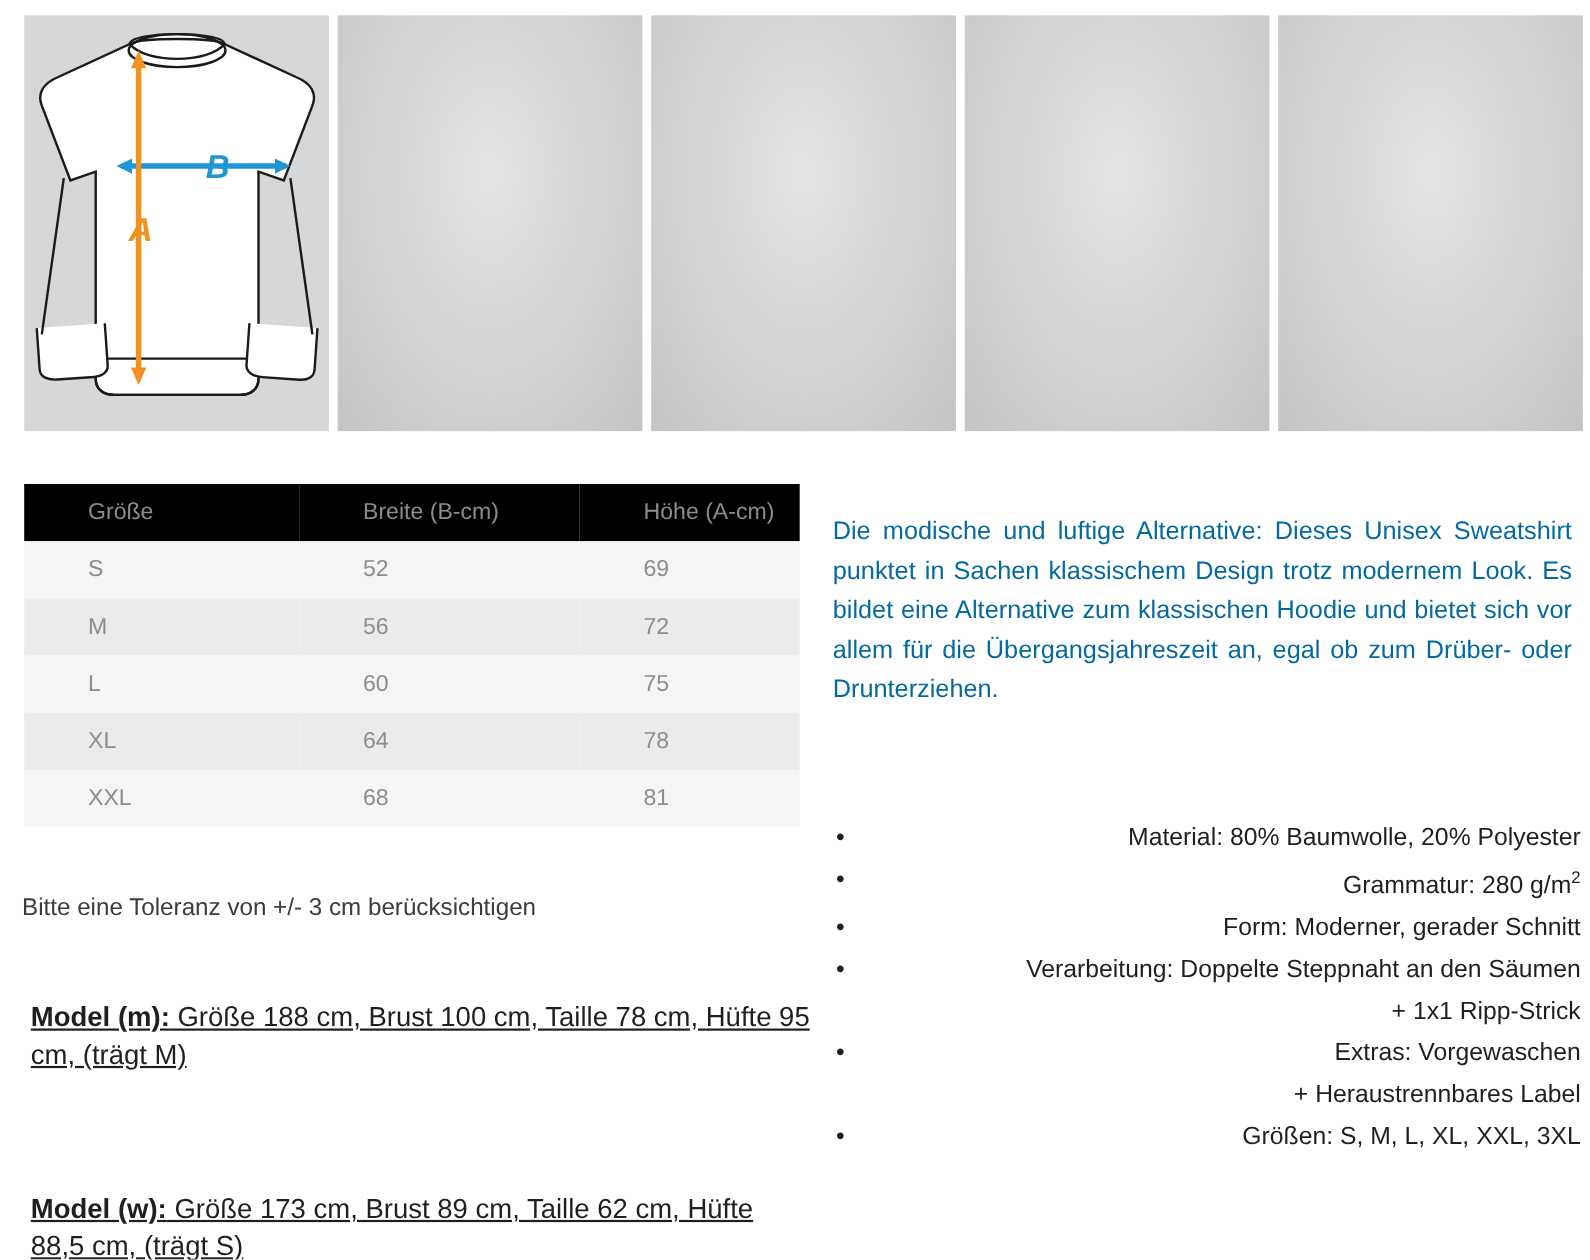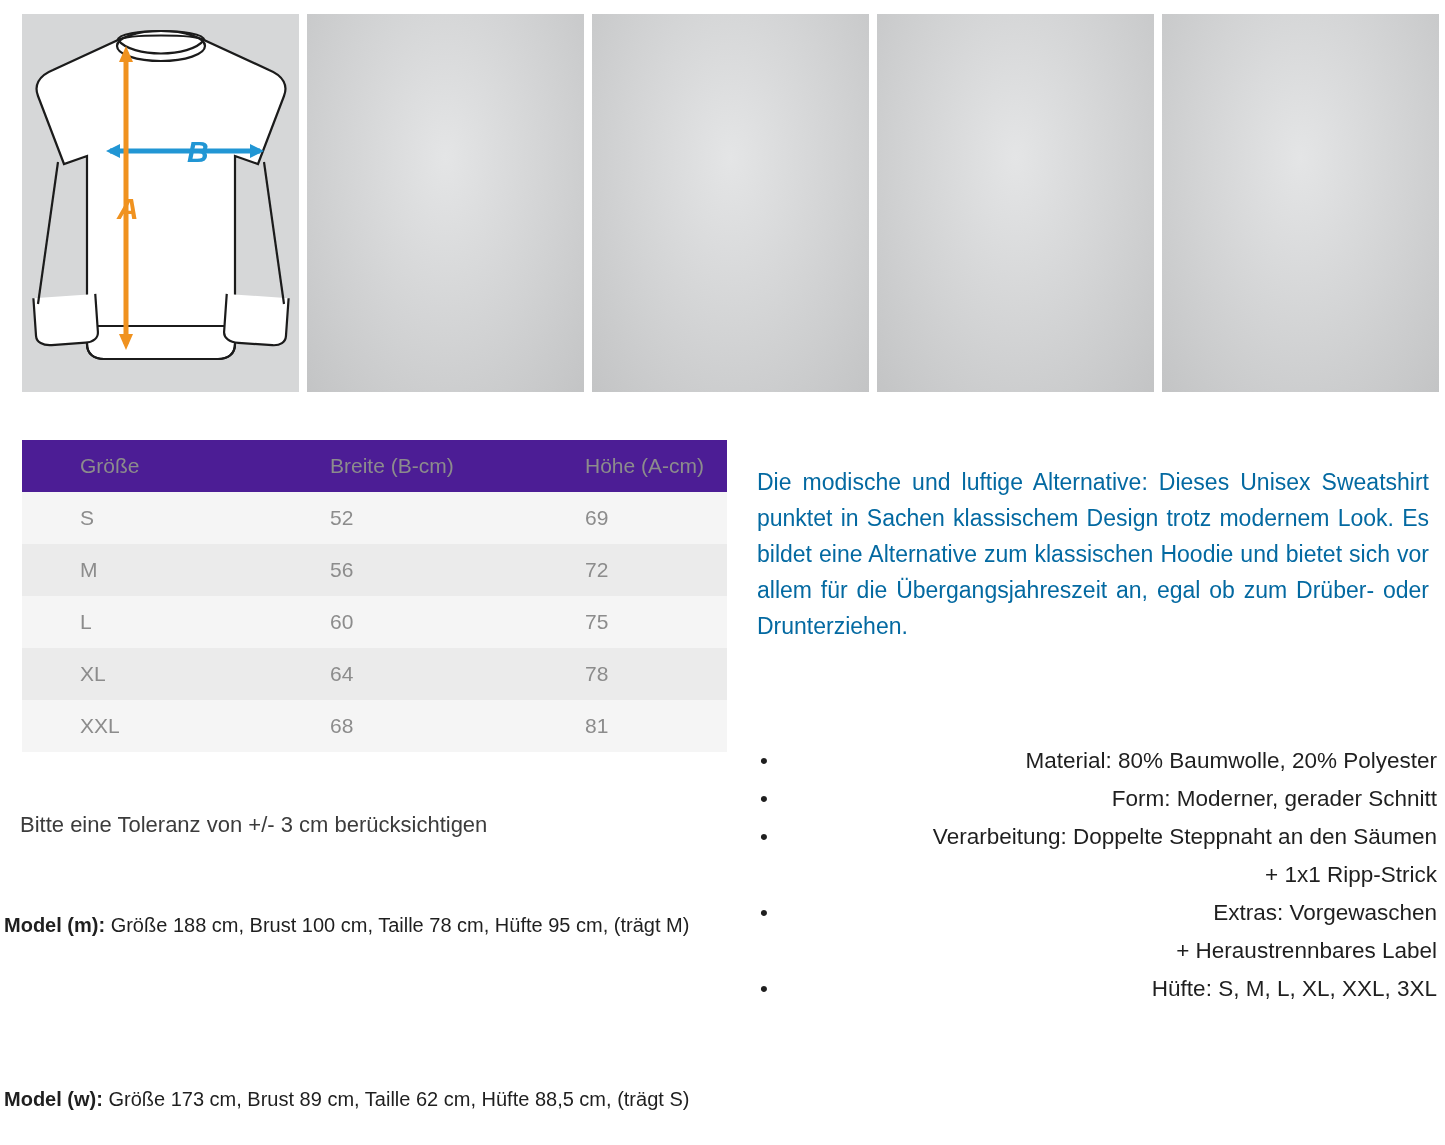--- a/index.html
+++ b/index.html
@@ -52,7 +52,7 @@
     height: 52px;
   }
   .size-table th { color: #8c8c8c; font-size: 21px; }
-  .size-table tr.head-row { background: #4c1d95; }
+  .size-table tr.head-row { background: #000000; }
   .size-table tr.odd { background: #ebebeb; }
   .size-table tr.even { background: #f5f5f5; }
   .size-table col.c1 { width: 250px; }

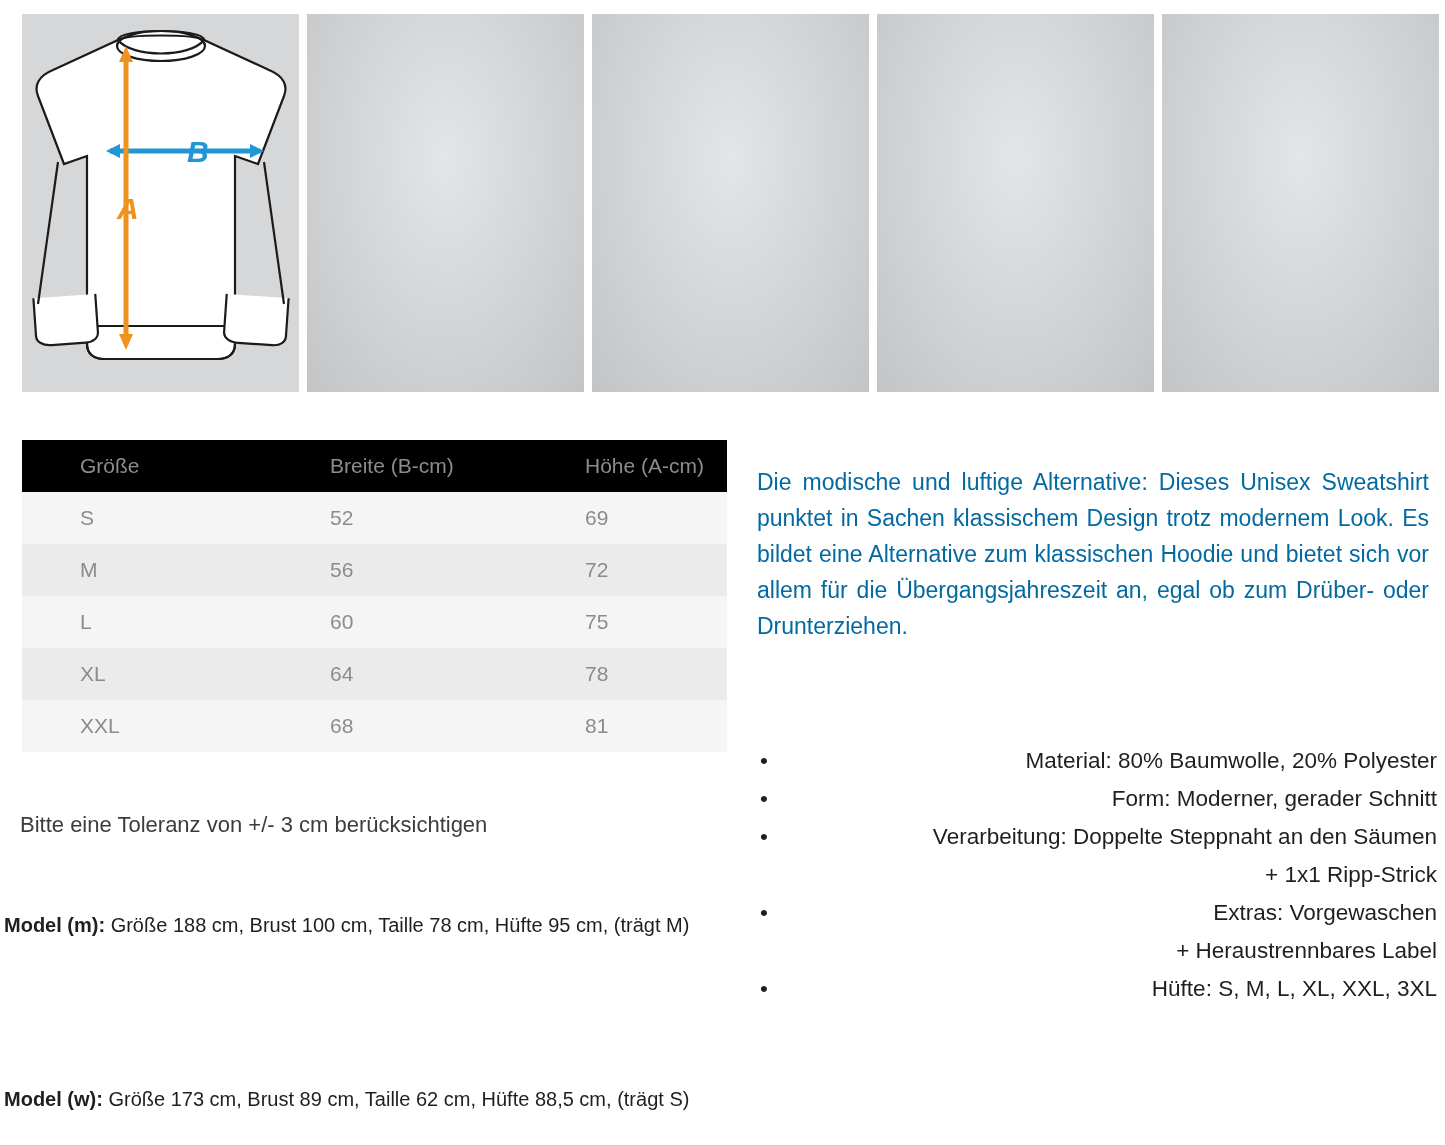--- a/index.html
+++ b/index.html
@@ -304,6 +304,7 @@
   <div class="features">
     <ul>
       <li>Material: 80% Baumwolle, 20% Polyester</li>
+      <li><span>Grammatur: 280 g/m</span><sup>2</sup></li>
       <li>Form: Moderner, gerader Schnitt</li>
       <li>Verarbeitung: Doppelte Steppnaht an den Säumen</li>
       <li class="sub">+ 1x1 Ripp-Strick</li>

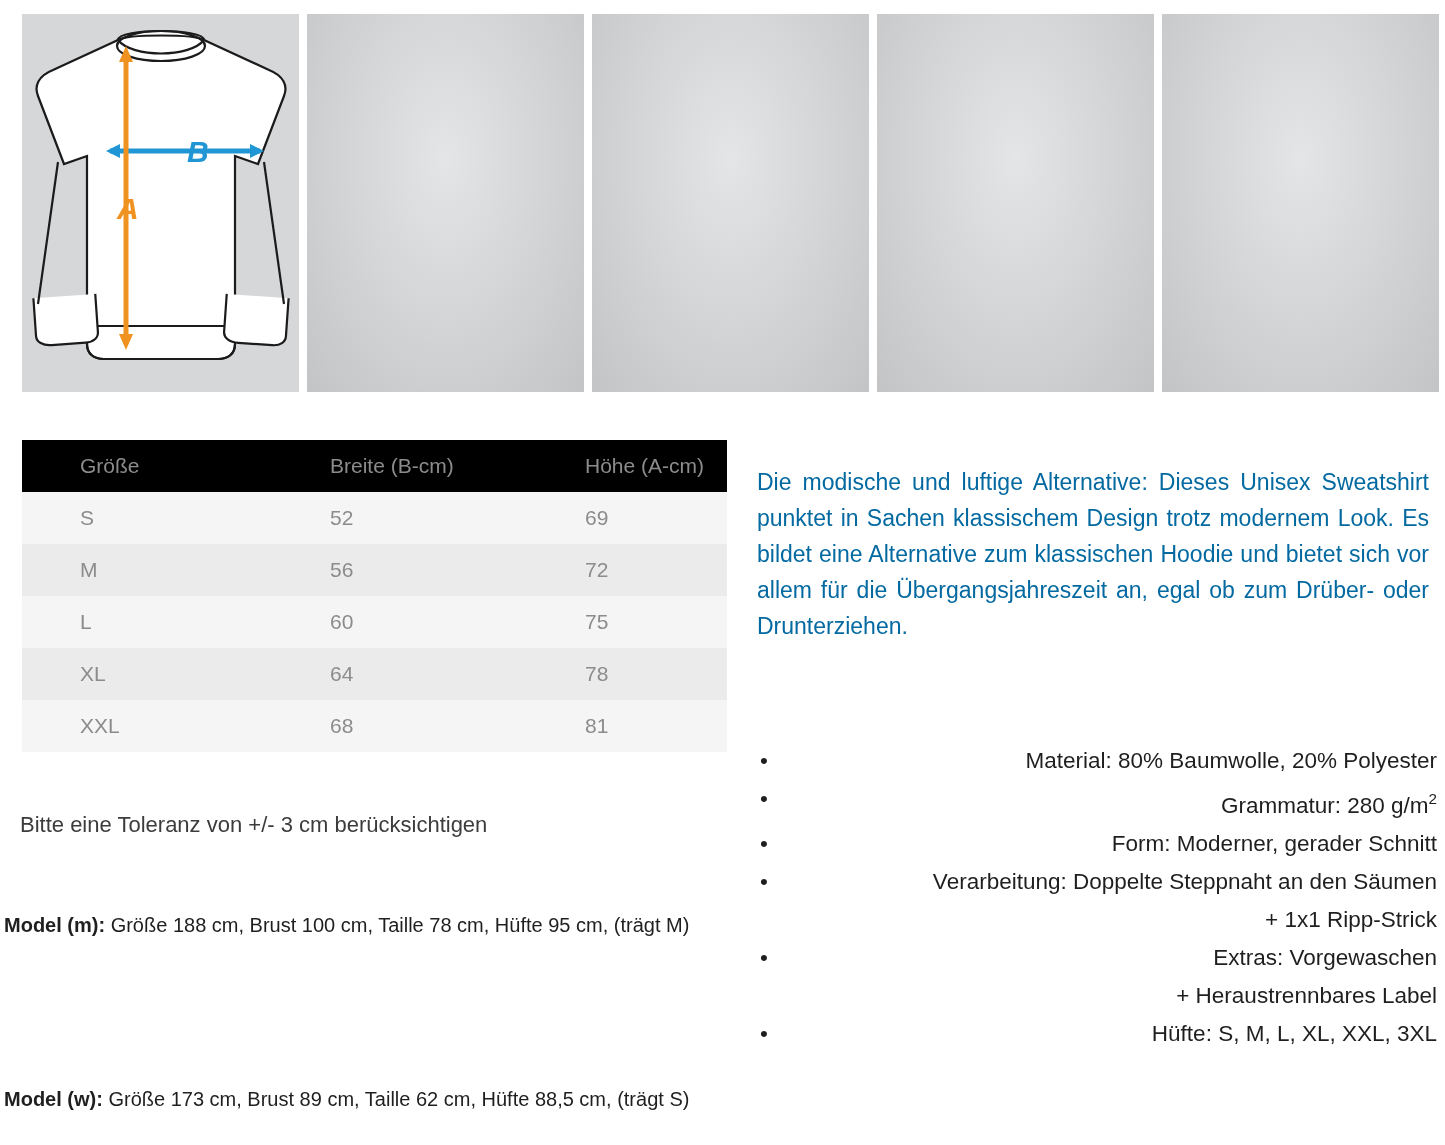--- a/index.html
+++ b/index.html
@@ -68,11 +68,12 @@
 
   .model-block {
     position: absolute;
-    left: 4px;
-    font-size: 20px;
+    left: 28px;
+    font-size: 25px;
     line-height: 34px;
     color: #1f1f1f;
     width: 710px;
+    text-decoration: underline;
   }
   .model-m { top: 908px; }
   .model-w { top: 1034px; margin-top: 48px; }

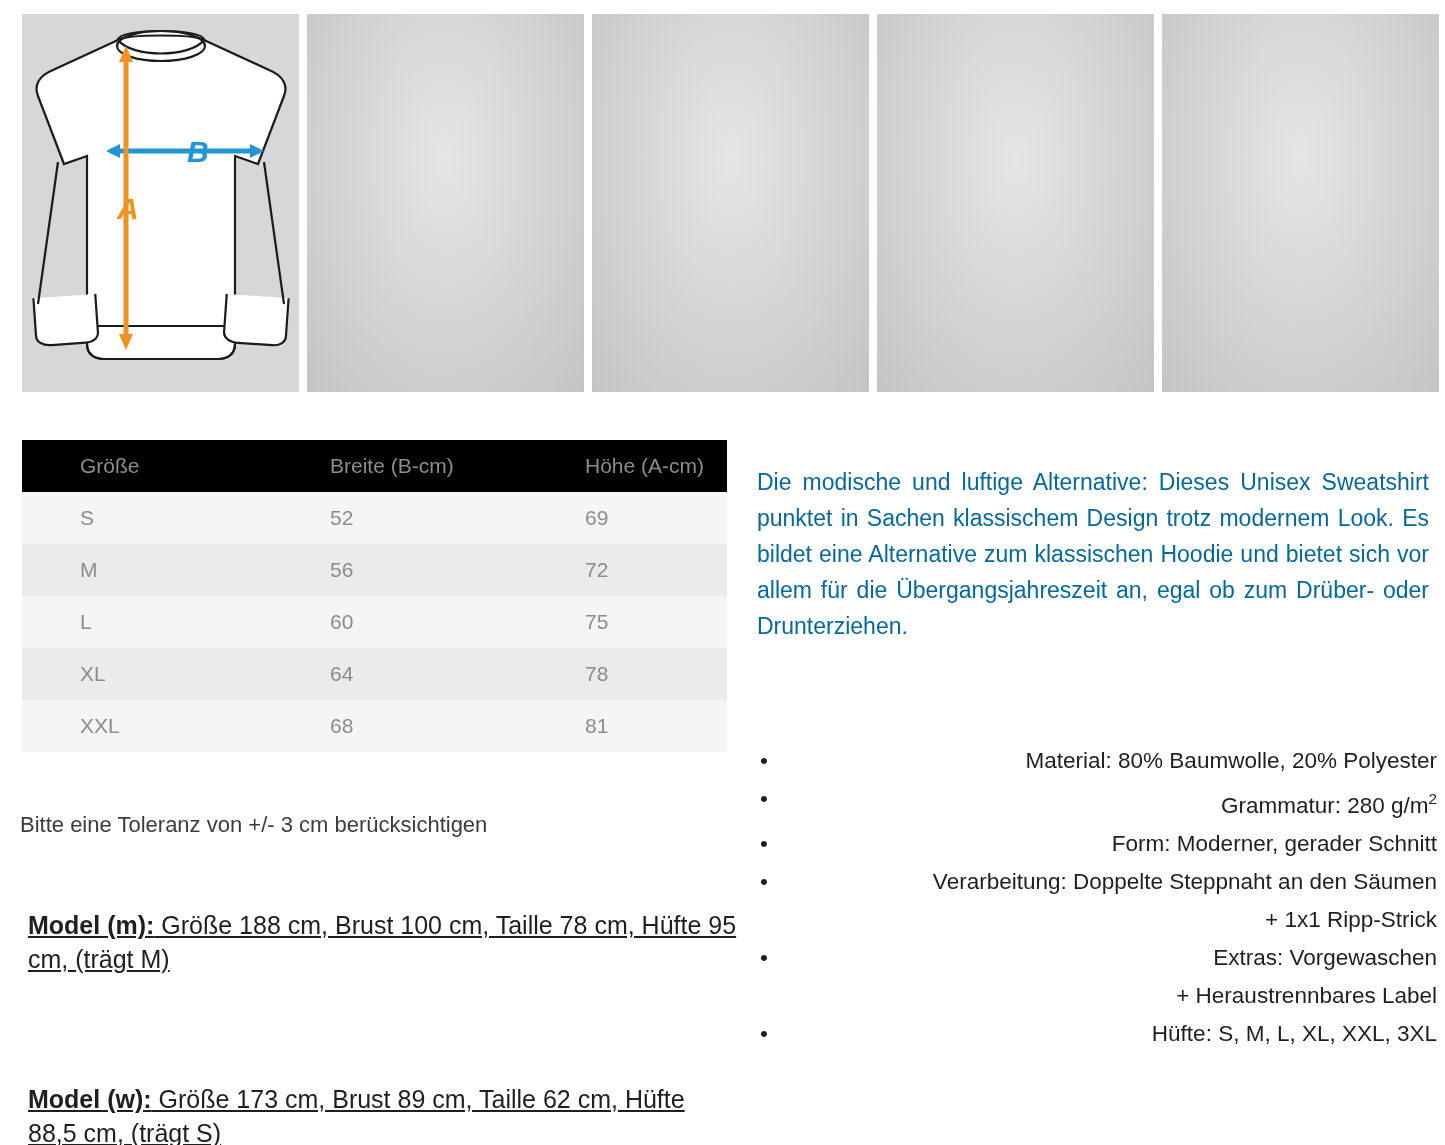--- a/index.html
+++ b/index.html
@@ -311,7 +311,7 @@
       <li class="sub">+ 1x1 Ripp-Strick</li>
       <li>Extras: Vorgewaschen</li>
       <li class="sub">+ Heraustrennbares Label</li>
-      <li>Hüfte:  S, M, L, XL, XXL, 3XL</li>
+      <li>Größen:  S, M, L, XL, XXL, 3XL</li>
     </ul>
   </div>
 

